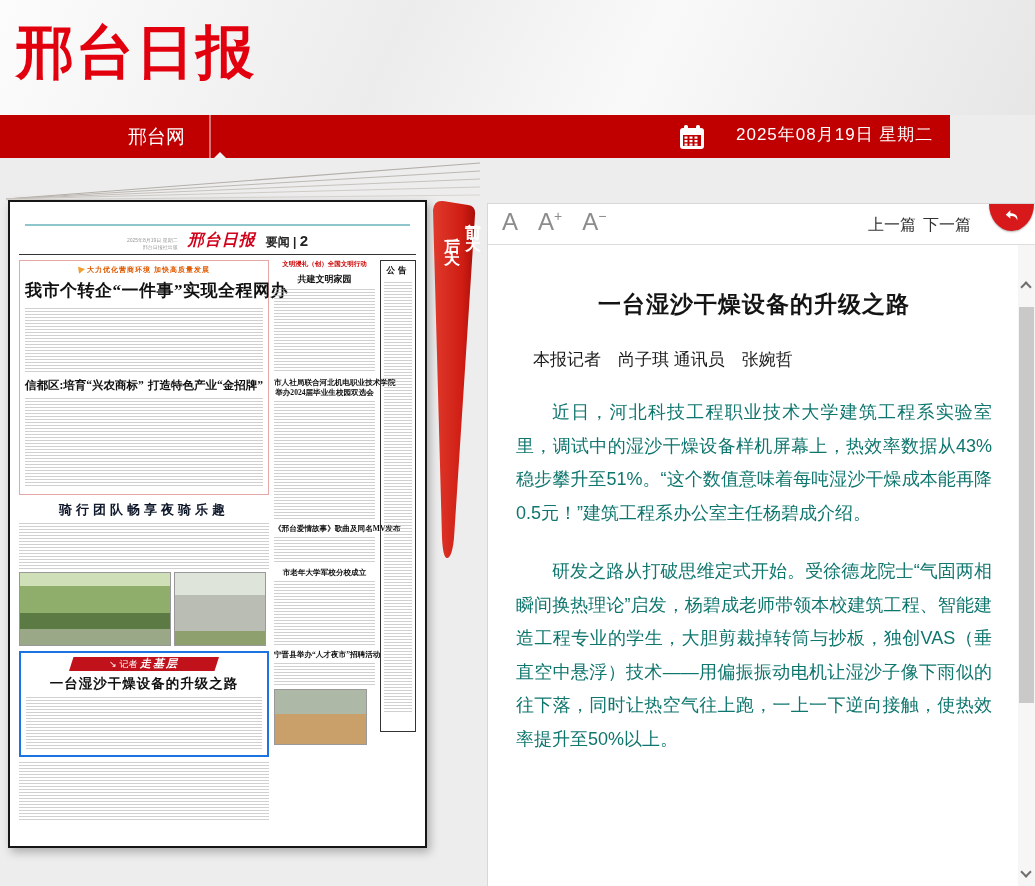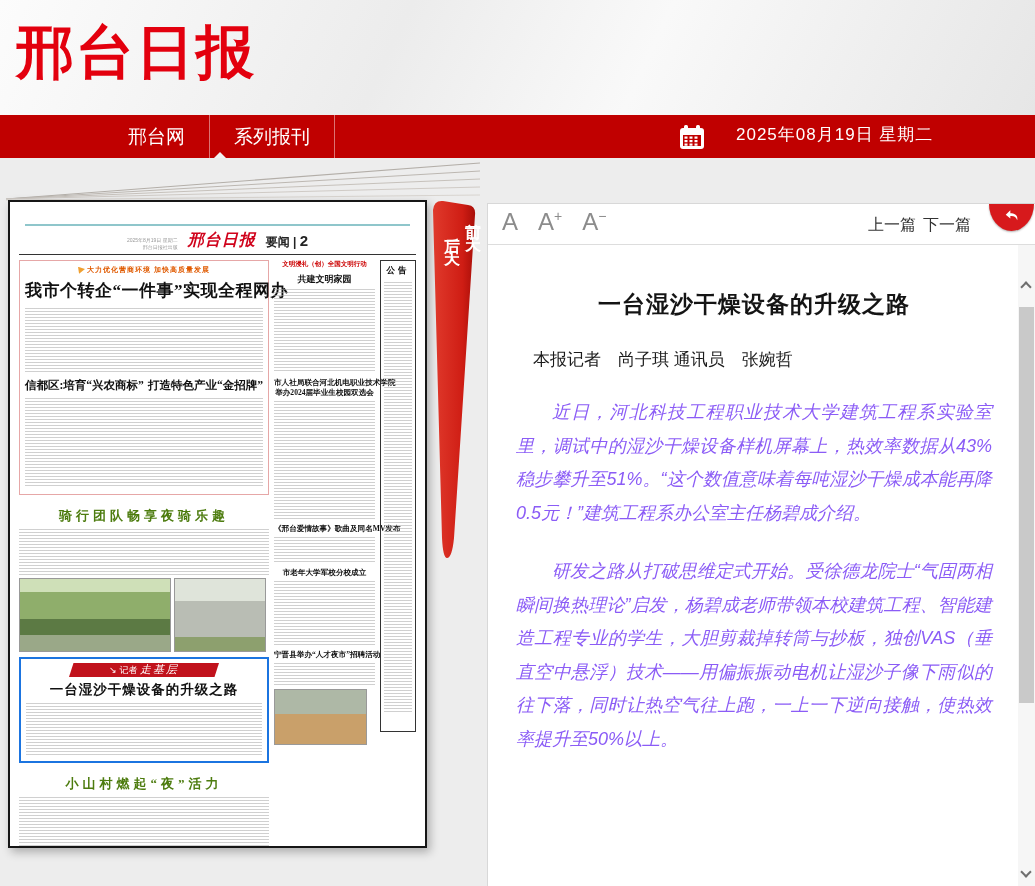--- a/index.html
+++ b/index.html
@@ -21,7 +21,7 @@
   .host-label { font-size:20px; color:#8f8f8f; margin-left:12px; margin-bottom:4px; }
 
   
-  .navbar { position:absolute; left:0; top:115px; width:1035px; height:43px; background:#c00000; }
+  .navbar { position:absolute; left:0; top:115px; width:950px; height:43px; background:#c00000; }
   .nav-items { position:absolute; left:104px; top:0; height:43px; display:flex; align-items:stretch; }
   .nav-item { color:#fff; font-size:19px; display:flex; align-items:center; padding:0 24px; cursor:pointer; }
   .nav-sep { width:1px; background:rgba(255,255,255,.45); }

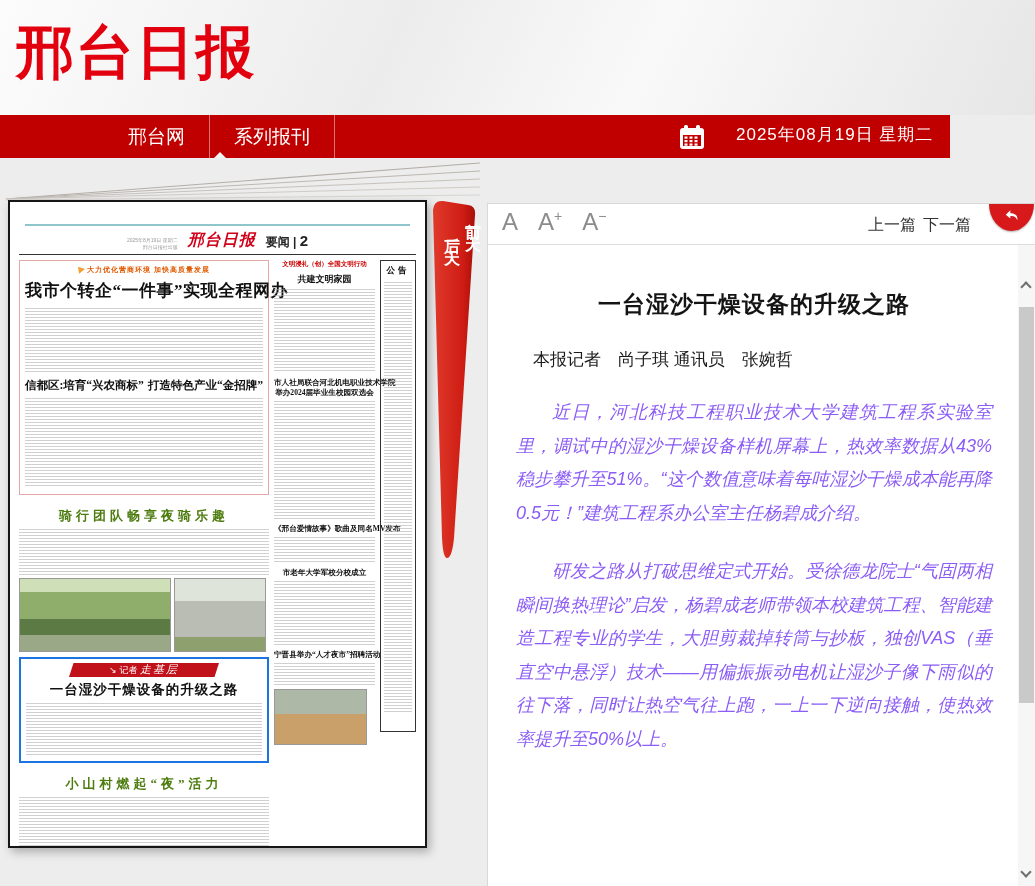--- a/index.html
+++ b/index.html
@@ -136,7 +136,6 @@
     <div class="nav-items">
       <span class="nav-item">邢台网</span>
       <span class="nav-sep"></span>
-      <span class="nav-item">系列报刊</span>
       <span class="nav-sep"></span>
     </div>
     <span class="nav-caret"></span>

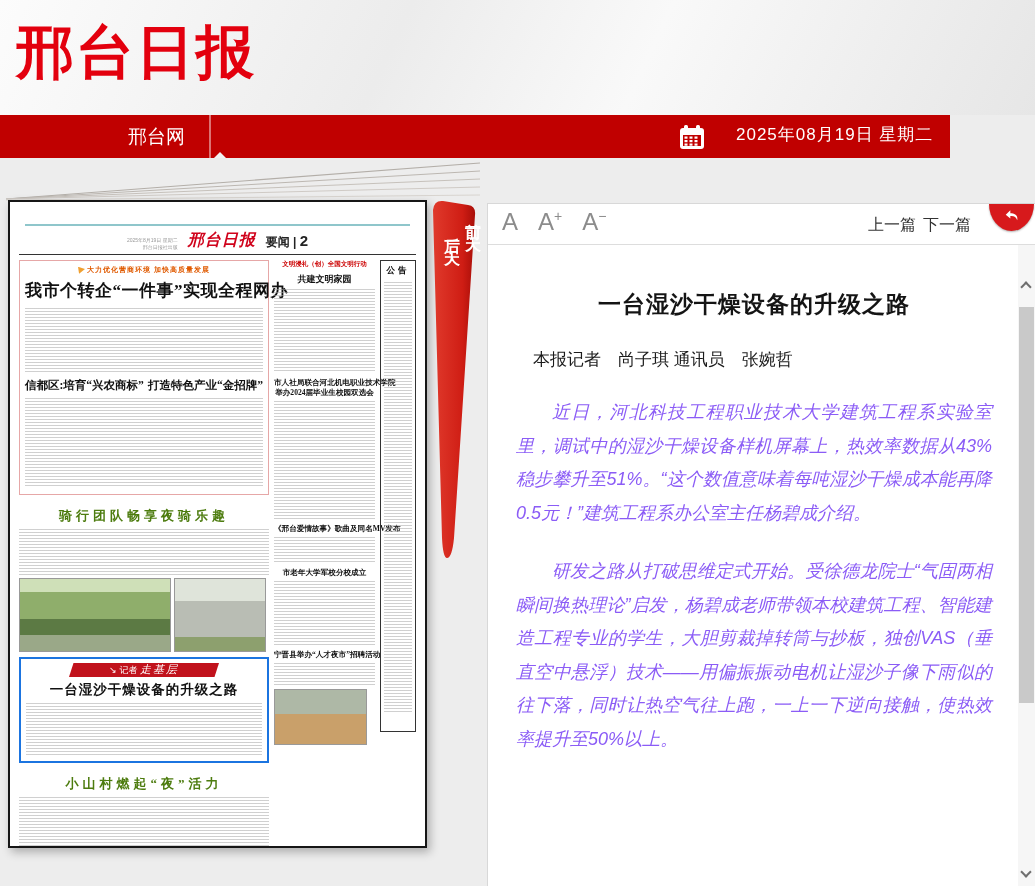--- a/index.html
+++ b/index.html
@@ -113,7 +113,7 @@
   .article { position:absolute; left:0; top:41px; right:17px; bottom:0; overflow:hidden; padding:0 26px 0 28px; }
   .art-title { font-size:23px; font-weight:900; color:#141414; text-align:center; margin-top:44px; letter-spacing:1px; }
   .art-byline { font-size:17px; color:#1b1b1b; margin-top:28px; text-indent:1em; }
-  .article p { font-size:18px; line-height:33.5px; color:#8b5cf6; text-align:justify; text-indent:2em; margin-top:25px;font-style:italic; }
+  .article p { font-size:18px; line-height:33.5px; color:#0f766e; text-align:justify; text-indent:2em; margin-top:25px; }
 
   .sbar { position:absolute; right:0; top:41px; bottom:0; width:17px; background:#f6f6f6; }
   .sbar .thumb { position:absolute; left:1px; right:1px; top:62px; height:396px; background:#c9c9c9; cursor:pointer; }

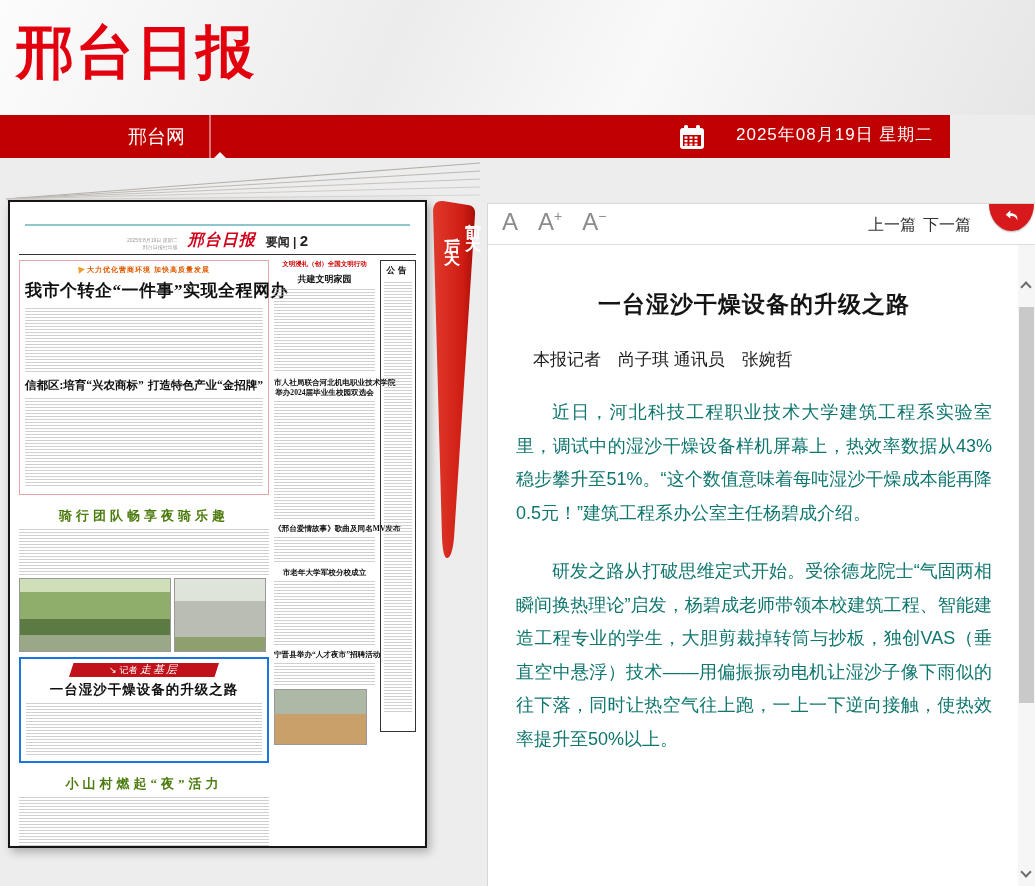--- a/index.html
+++ b/index.html
@@ -60,7 +60,7 @@
   .banner-orange .flag-ico { display:inline-block; width:7px; height:7px; background:#f0a030; clip-path:polygon(0 0,100% 35%,15% 100%); vertical-align:middle; margin-right:2px; }
   .hl-main { font-family:"Liberation Serif",serif; font-size:17px; font-weight:900; text-align:center; color:#111; margin:4px 0 6px 0; letter-spacing:.5px; white-space:nowrap; }
   .hl-sub-row { display:flex; justify-content:space-between; font-family:"Liberation Serif",serif; font-weight:900; font-size:11.5px; color:#111; margin:6px 0 5px 0; white-space:nowrap; }
-  .hl-mid { font-family:"Liberation Serif",serif; font-weight:900; font-size:13px; color:#4d7c0f; text-align:center; letter-spacing:4px; margin:12px 0 4px 0; white-space:nowrap; }
+  .hl-mid { font-family:"Liberation Serif",serif; font-weight:900; font-size:13px; color:#0f172a; text-align:center; letter-spacing:4px; margin:6px 0 4px 0; white-space:nowrap; }
   .photo-row { display:flex; gap:3px; margin-top:3px; }
   .ph { border:1px solid #999; }
   .ph-trees { width:152px; height:74px; background:linear-gradient(#cfe0b8 0 18%, #8fae6b 18% 55%, #5c7a44 55% 78%, #9aa888 78%); }

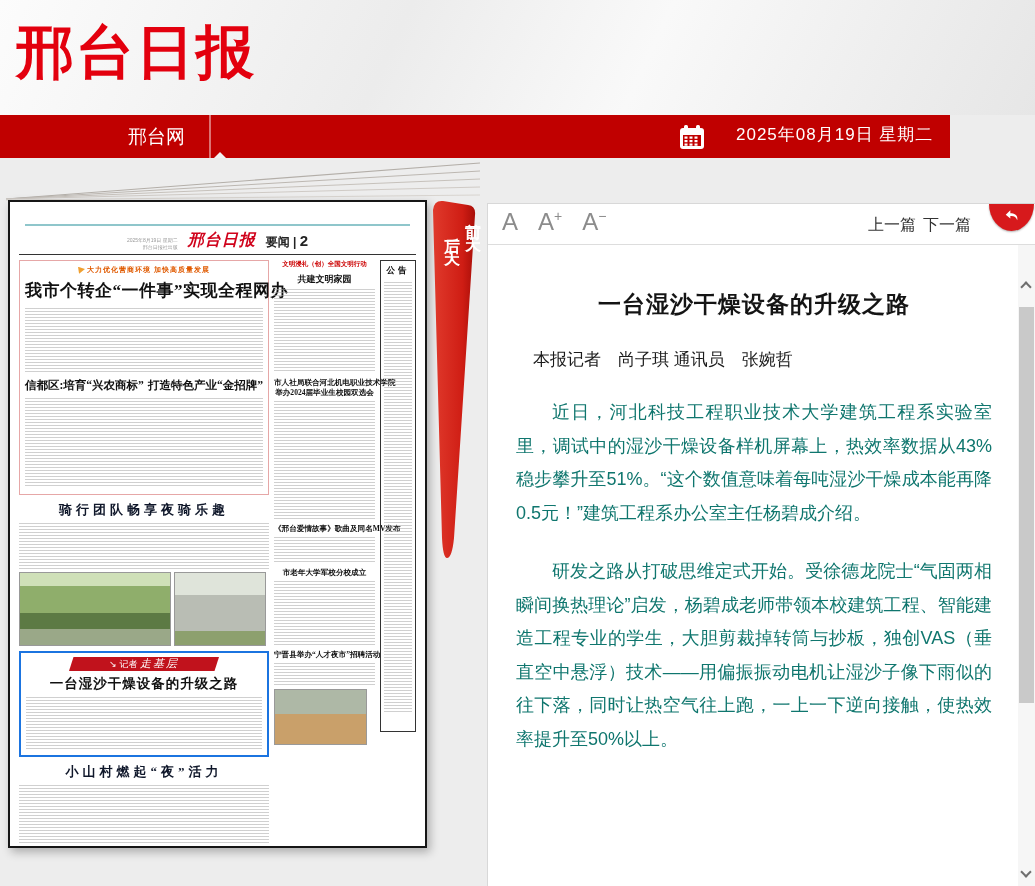--- a/index.html
+++ b/index.html
@@ -70,7 +70,7 @@
   .box-blue { border:2px solid #1b74e0; padding:4px 5px; margin-top:5px; }
   .flag-banner { width:150px; margin:0 auto; background:#c1121c; color:#fff; text-align:center; font-size:9px; line-height:13px;
                  clip-path:polygon(3% 0,100% 0,97% 100%,0 100%); }
-  .flag-banner i { font-family:"Liberation Serif",serif; font-style:italic; font-weight:400; font-size:11px; letter-spacing:2px; }
+  .flag-banner i { font-family:"Liberation Serif",serif; font-style:italic; font-weight:700; font-size:11px; letter-spacing:2px; }
   .flag-banner .arr { font-style:normal; margin-right:3px; }
   .hl-feat { font-family:"Liberation Serif",serif; font-weight:900; font-size:13.5px; text-align:center; color:#111; margin:4px 0; letter-spacing:1px; white-space:nowrap; }
 

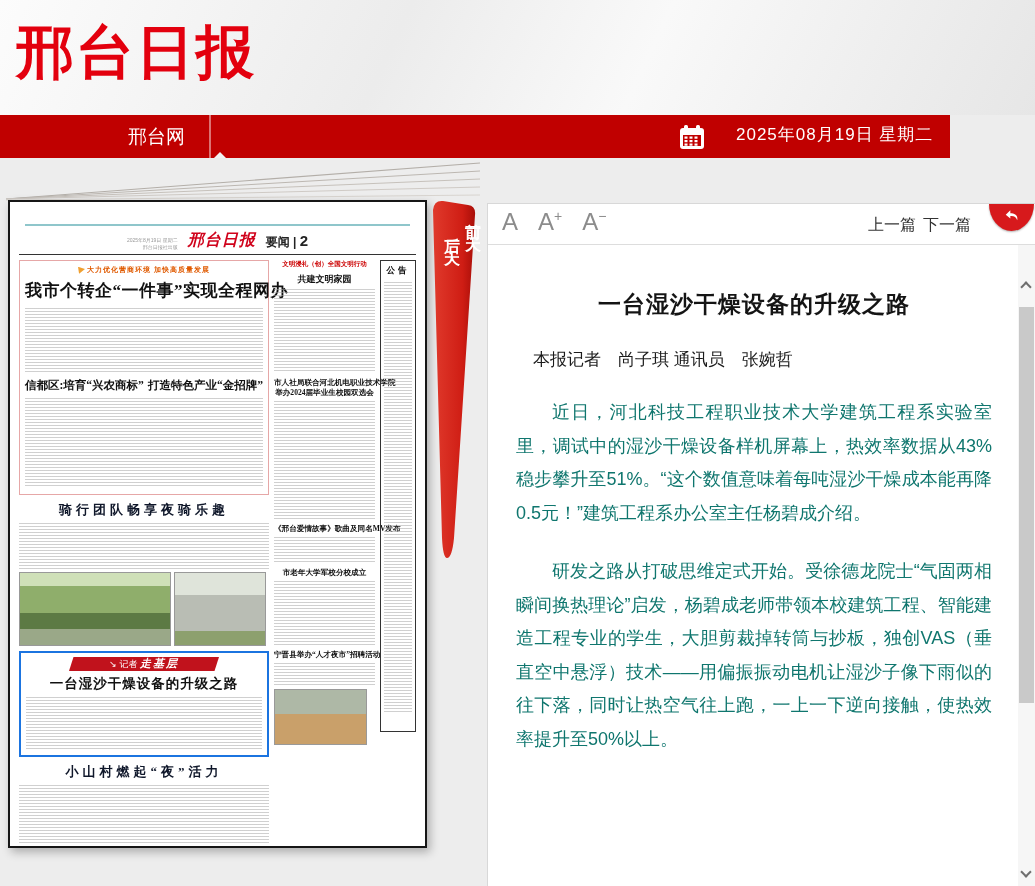--- a/index.html
+++ b/index.html
@@ -213,7 +213,6 @@
         </div>
 
         <div style="margin-top:5px">
-          <div class="hl-mid">小山村燃起“夜”活力</div>
           <div class="lines lines3" style="height:58px"></div>
         </div>
       </div>

